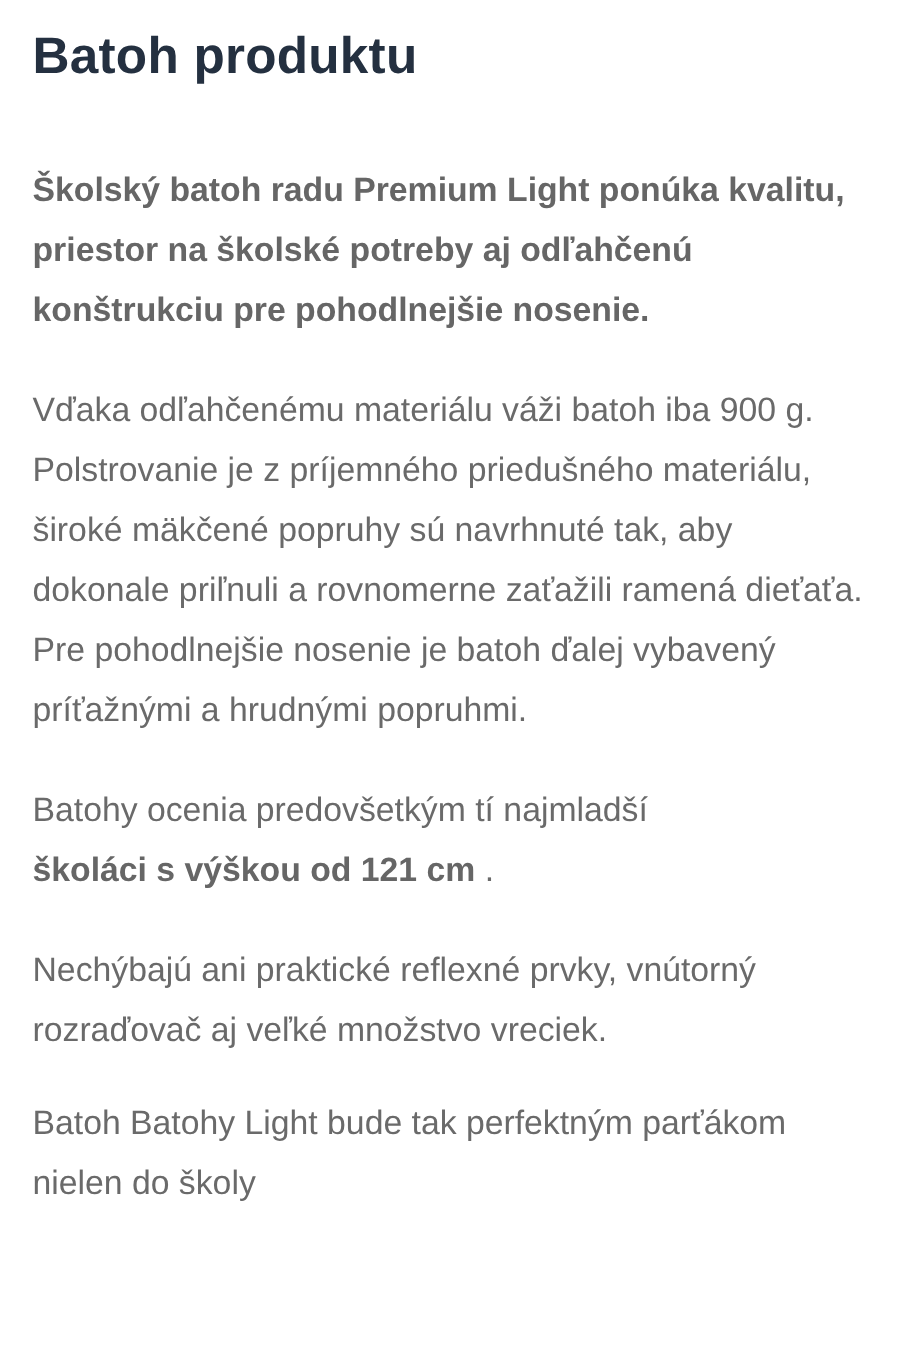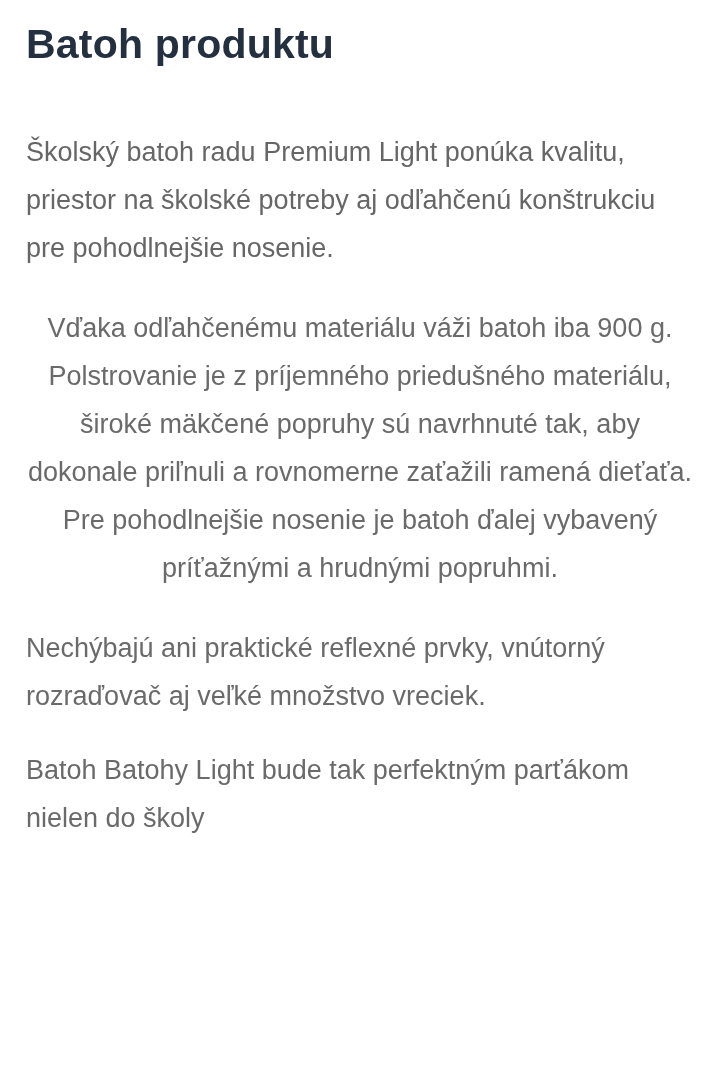--- a/index.html
+++ b/index.html
@@ -22,7 +22,7 @@
     color: #6a6a6a;
     margin: 0;
   }
-  .lead { font-weight: 400; color: #666666; margin-top: 58px; }
+  .lead { font-weight: 700; color: #666666; margin-top: 58px; }
   .p2 { margin-top: 32px; text-align: center; }
   .p3 { margin-top: 32px; }
   .p4 { margin-top: 32px; }

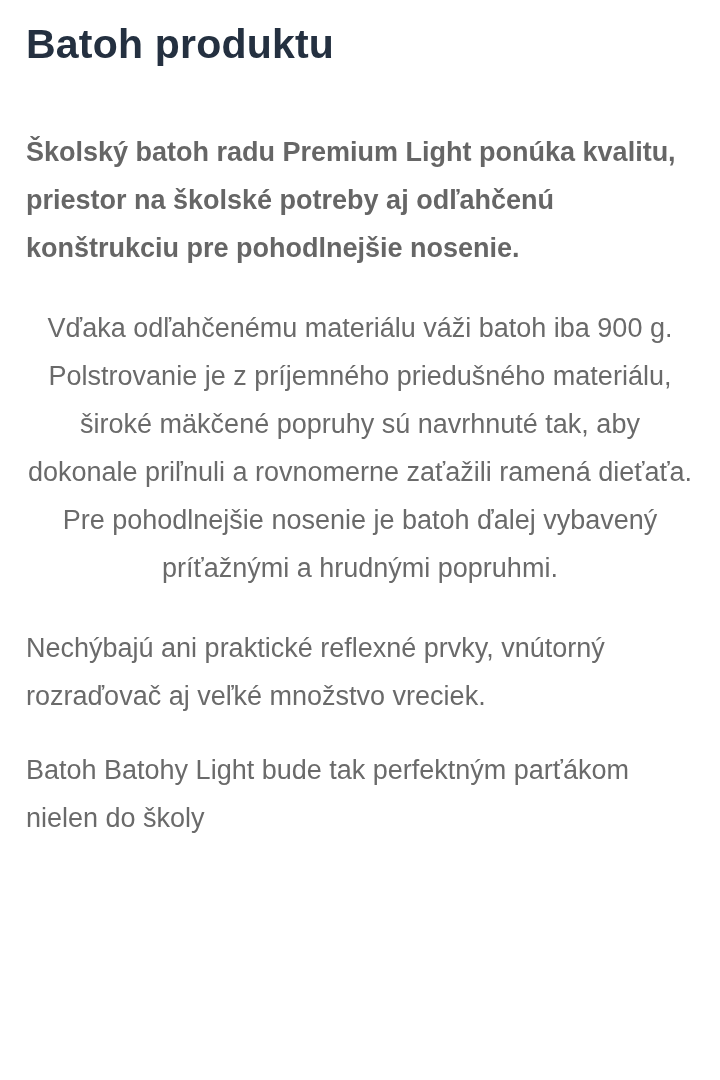--- a/index.html
+++ b/index.html
@@ -23,7 +23,7 @@
     margin: 0;
   }
   .lead { font-weight: 700; color: #666666; margin-top: 58px; }
-  .p2 { margin-top: 32px; text-align: center; }
+  .p2 { margin-top: 32px; }
   .p3 { margin-top: 32px; }
   .p4 { margin-top: 32px; }
   .p5 { margin-top: 26px; }

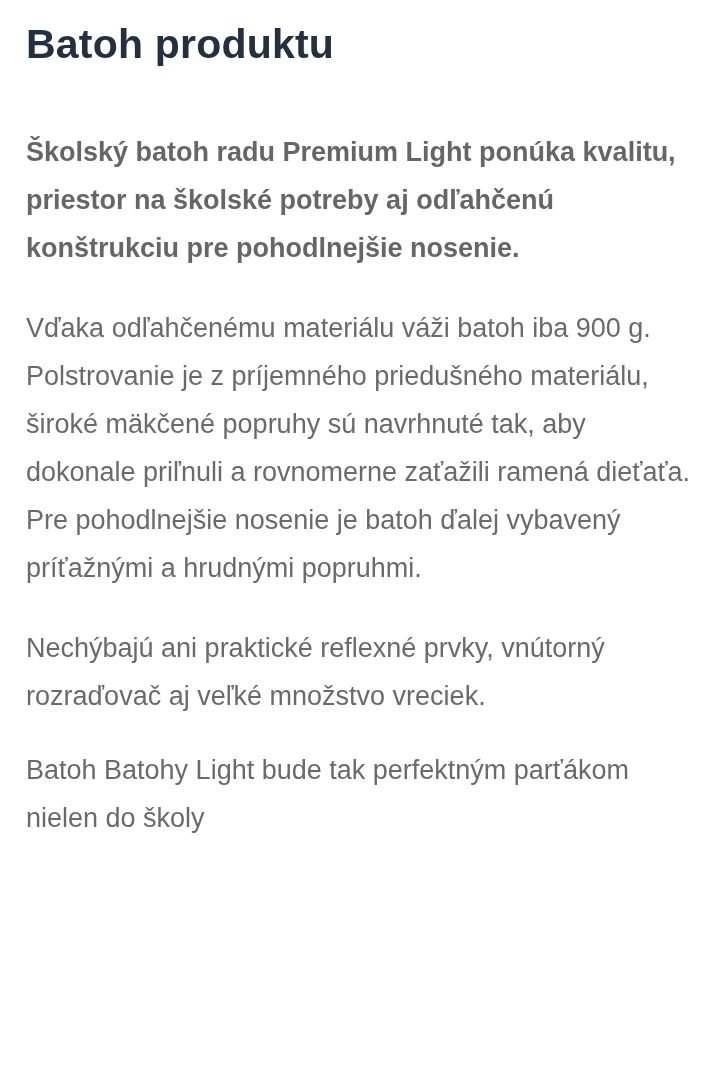--- a/index.html
+++ b/index.html
@@ -39,6 +39,7 @@
 
   <p class="p2">Vďaka odľahčenému materiálu váži batoh iba 900 g. Polstrovanie je z príjemného priedušného materiálu, široké mäkčené popruhy sú navrhnuté tak, aby dokonale priľnuli a rovnomerne zaťažili ramená dieťaťa. Pre pohodlnejšie nosenie je batoh ďalej vybavený príťažnými a hrudnými popruhmi.</p>
 
+  <p class="p3"><span>Batohy ocenia predovšetkým tí najmladší </span><br><b>školáci s výškou od 121 cm</b><span> .</span></p>
 
   <p class="p4">Nechýbajú ani praktické reflexné prvky, vnútorný rozraďovač aj veľké množstvo vreciek.</p>
 

